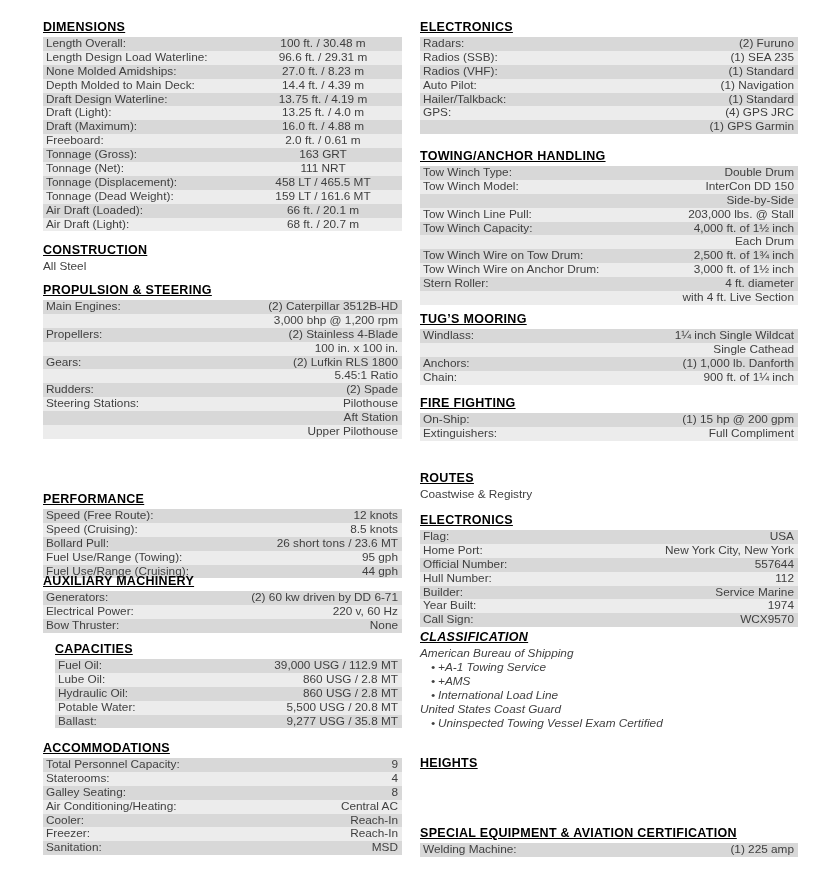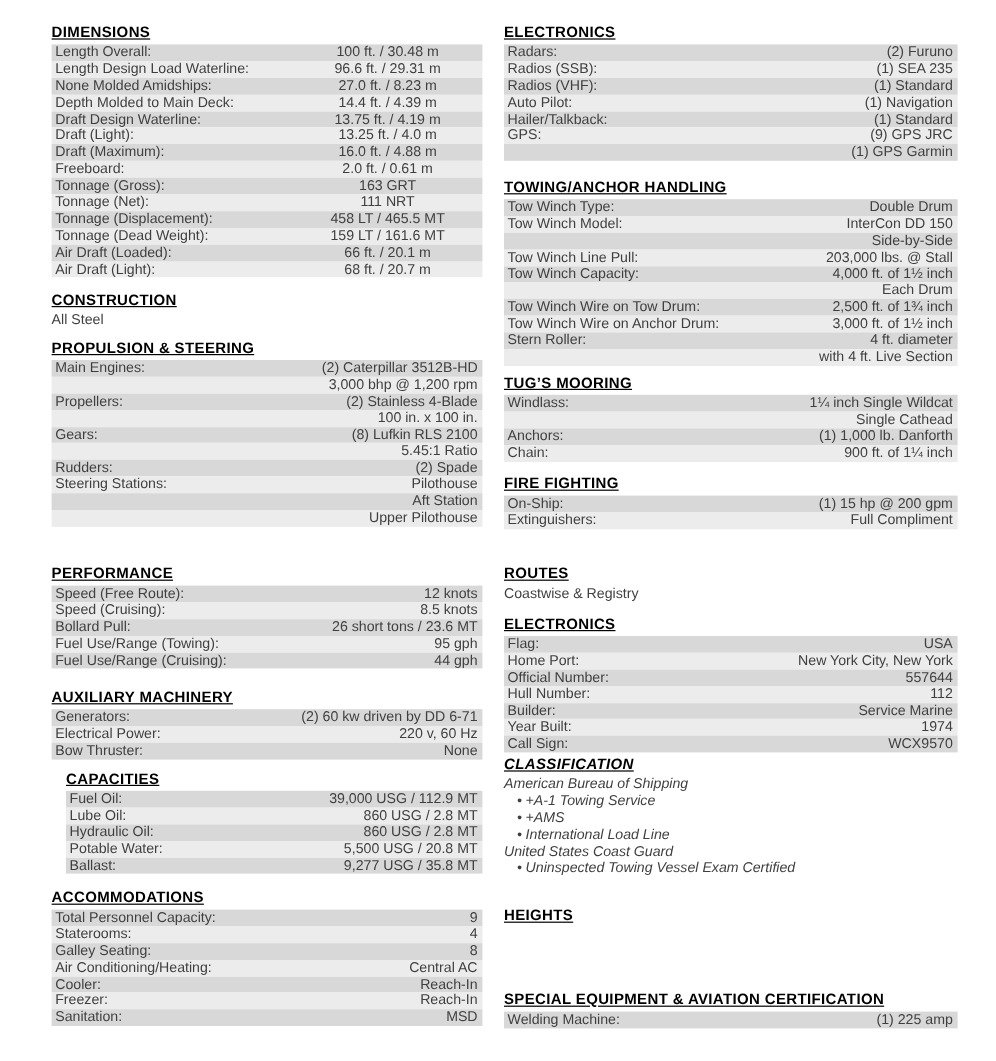--- a/index.html
+++ b/index.html
@@ -274,7 +274,7 @@
           </div>
           <div class="row even">
             <span class="label">GPS:</span>
-            <span class="value">(9) GPS JRC</span>
+            <span class="value">(4) GPS JRC</span>
           </div>
           <div class="row odd">
             <span class="label"></span>

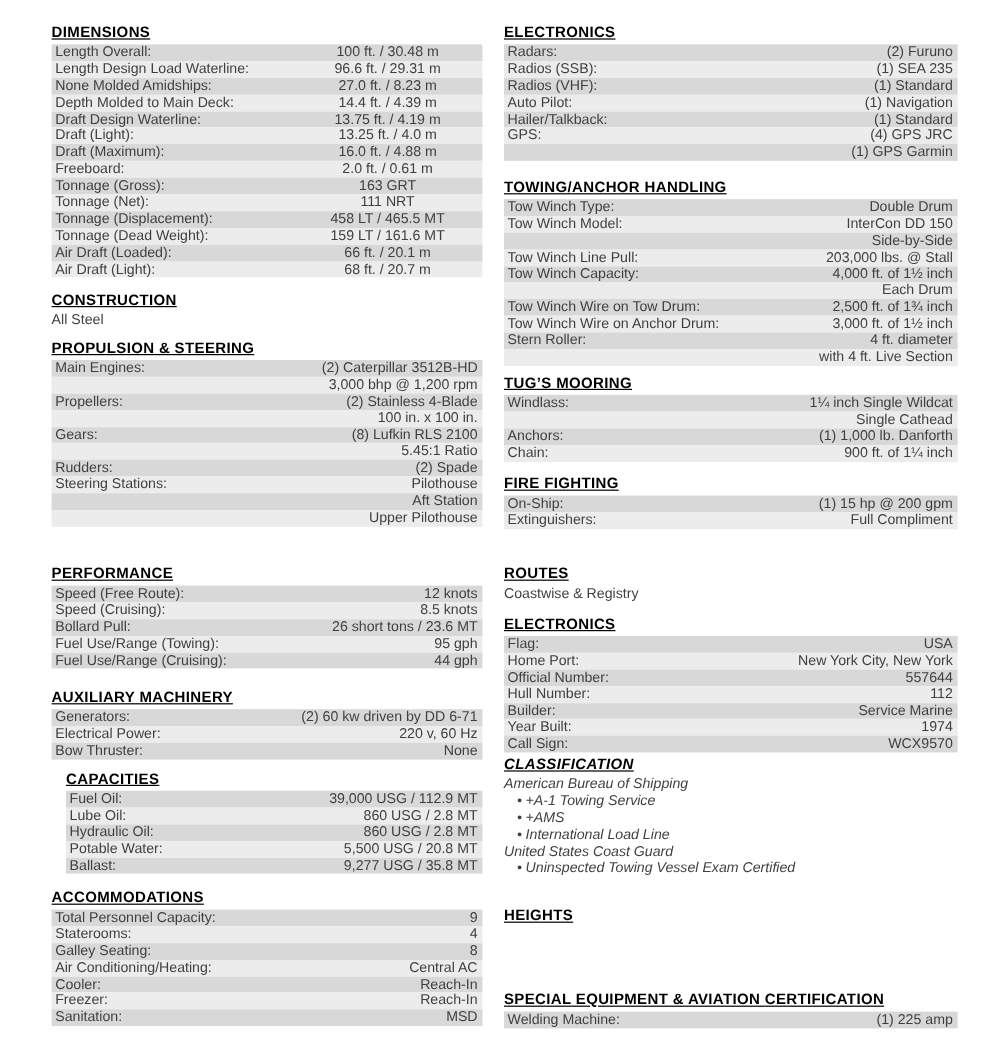--- a/index.html
+++ b/index.html
@@ -123,7 +123,7 @@
           </div>
           <div class="row odd">
             <span class="label">Gears:</span>
-            <span class="value">(8) Lufkin RLS 2100</span>
+            <span class="value">(2) Lufkin RLS 1800</span>
           </div>
           <div class="row even">
             <span class="label"></span>

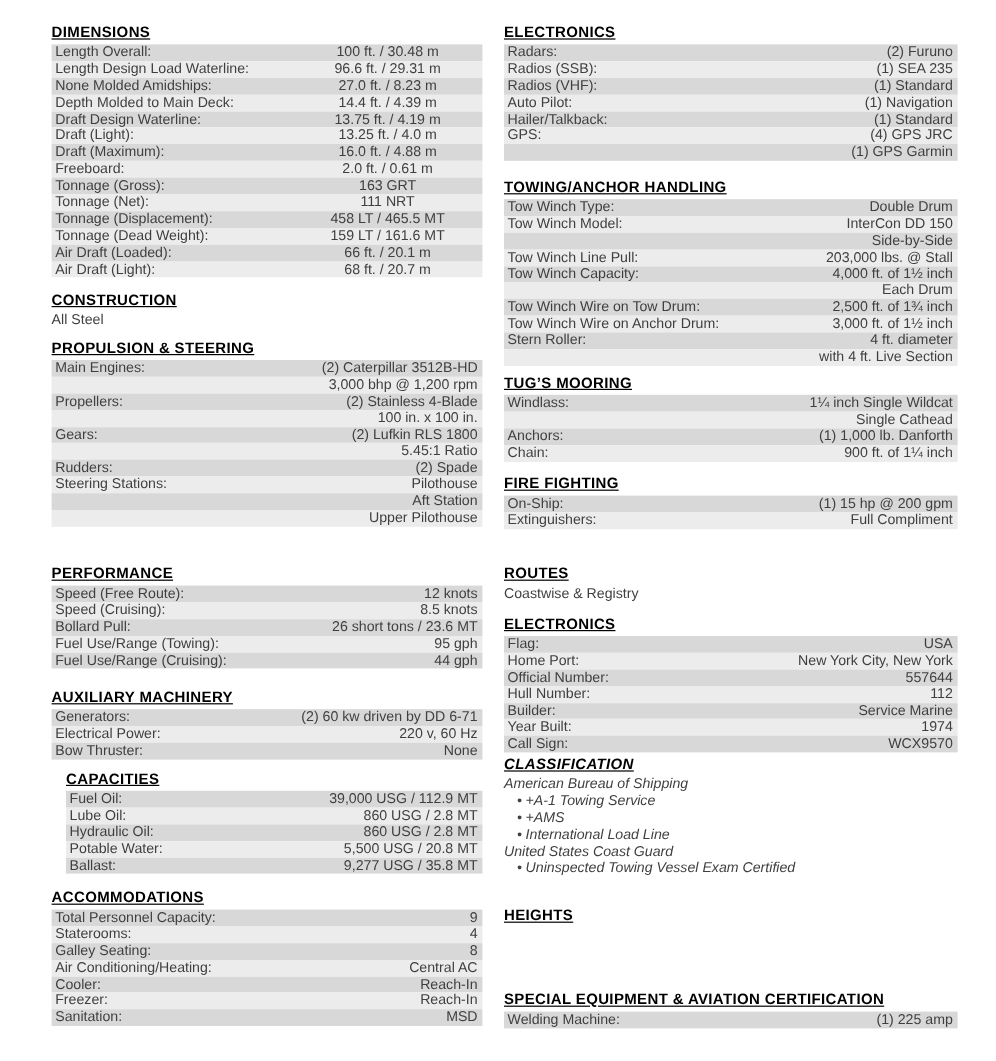--- a/index.html
+++ b/index.html
@@ -147,7 +147,7 @@
           </div>
         </div>
       </section>
-      <section class="spec-section" style="top: 471px;">
+      <section class="spec-section" style="top: 492px;">
         <h2 class="section-title">PERFORMANCE</h2>
         <div class="rows">
           <div class="row odd">

